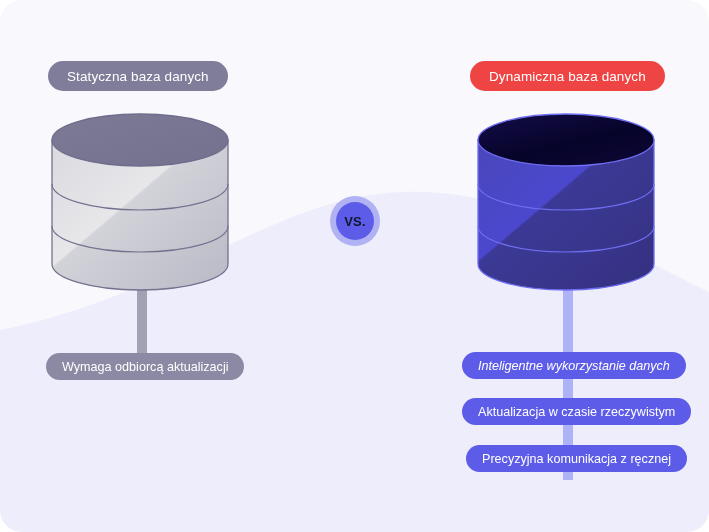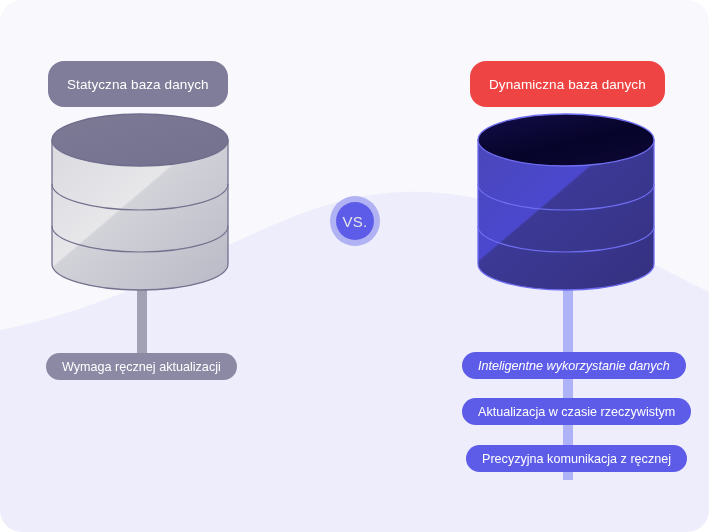--- a/index.html
+++ b/index.html
@@ -40,7 +40,7 @@
     align-items: center;
     justify-content: center;
     height: 30px;
-    padding: 8px 19px;
+    padding: 0 19px;
     border-radius: 16px;
     font-size: 13.5px;
     letter-spacing: .1px;

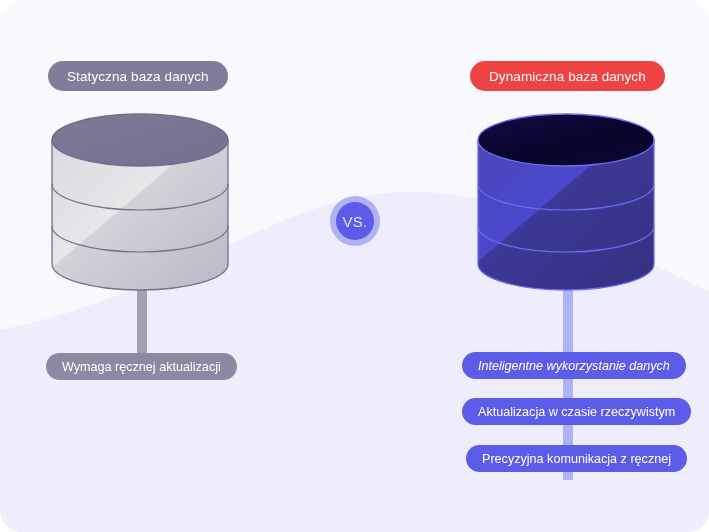--- a/index.html
+++ b/index.html
@@ -106,9 +106,9 @@
     justify-content: center;
   }
   #vs-label {
-    color: #e5e5e5;
-    font-size: 15px;
-    font-weight: normal;
+    color: #0f172a;
+    font-size: 13px;
+    font-weight: bold;
     letter-spacing: .2px;
   }
 

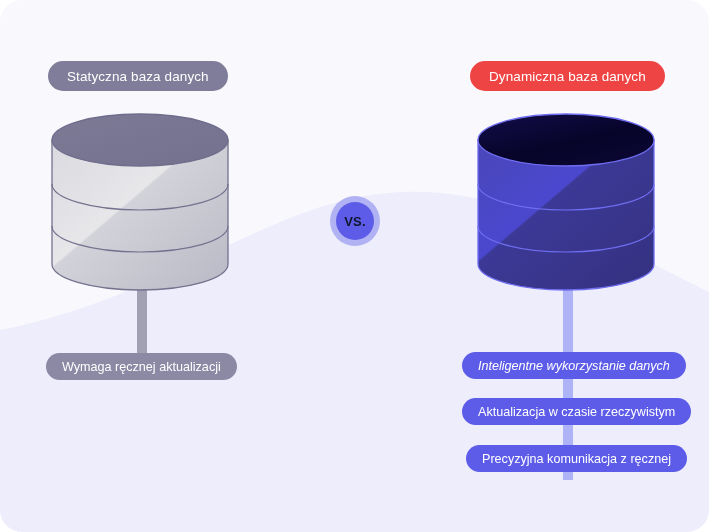--- a/index.html
+++ b/index.html
@@ -203,7 +203,7 @@
     </div>
   </div>
 
-  <div class="feature-pill gray" id="feat-left-0">Wymaga ręcznej aktualizacji</div>
+  <div class="feature-pill gray" id="feat-left-0">Wymaga odbiorcą aktualizacji</div>
 
   <div class="feature-pill blue" id="feat-right-0">Inteligentne wykorzystanie danych</div>
 

